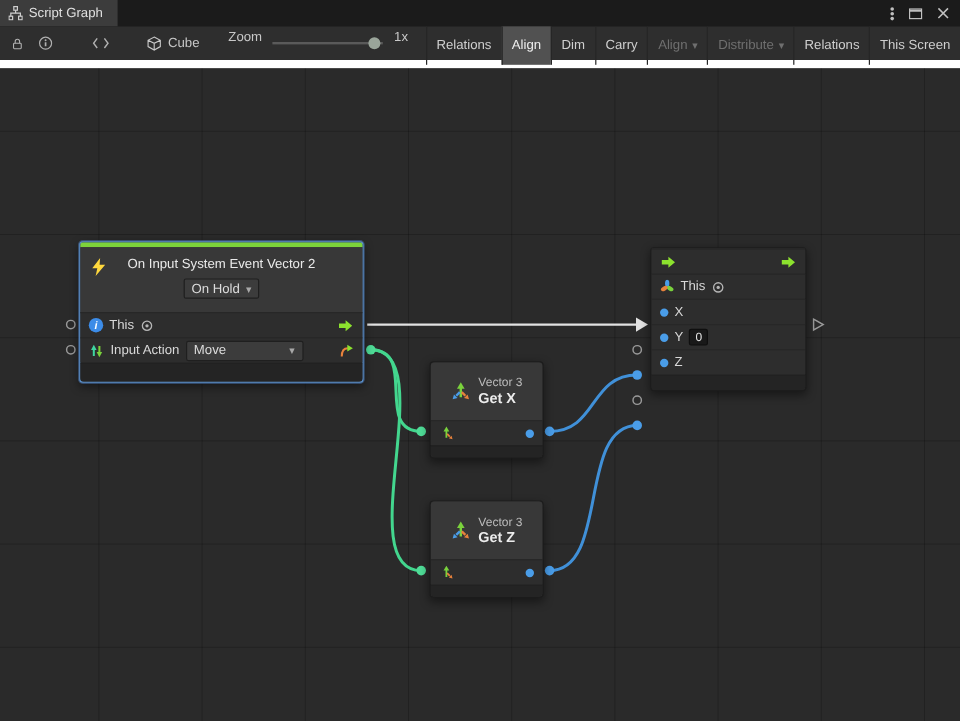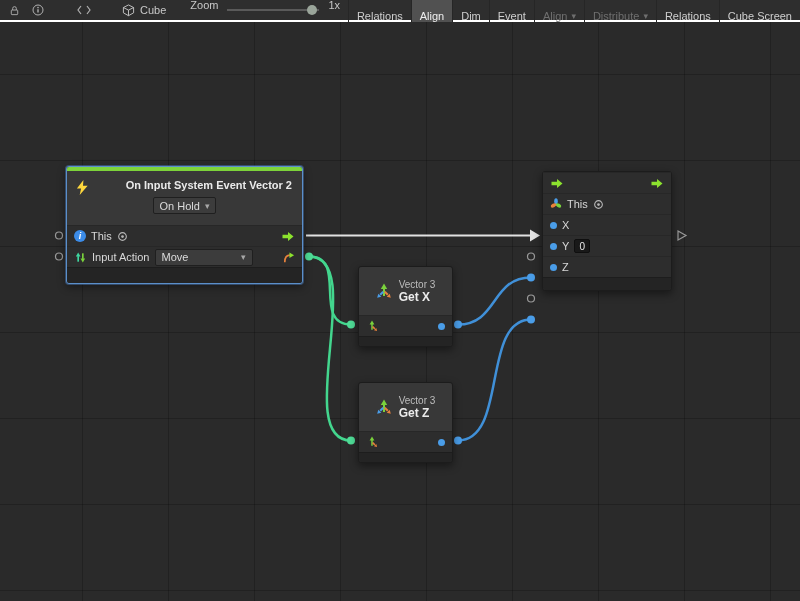--- a/index.html
+++ b/index.html
@@ -63,6 +63,33 @@
 
 <div class="window">
 
+  <div class="tabbar">
+    <div class="tab">
+      <span>
+        <svg viewBox="0 0 12 12" width="12" height="12" fill="none" stroke="#cfcfcf">
+          <rect x="4.5" y="0.5" width="3" height="3"></rect>
+            <rect x="0.5" y="8.5" width="3" height="3"></rect>
+          <rect x="8.5" y="8.5" width="3" height="3"></rect>
+            <path d="M6 3.5 V6 M2 8.5 V6 H10 V8.5"></path>
+        </svg>
+      </span>
+      <span>Script Graph</span>
+    </div>
+    <div class="window-controls">
+      <span class="kebab"></span>
+      <span>
+        <svg viewBox="0 0 12 11" width="12" height="11" fill="none" stroke="#c0c0c0">
+            <rect x="1" y="1.5" width="10" height="8"></rect>
+            <path d="M1 3 H11" stroke-width="1.6"></path>
+          </svg>
+      </span>
+      <span>
+        <svg viewBox="0 0 10 10" width="10" height="10" stroke="#c0c0c0" stroke-width="1.3">
+            <path d="M1 1 L9 9 M9 1 L1 9"></path>
+          </svg>
+      </span>
+    </div>
+  </div>
 
   <div class="toolbar">
     <span class="tool-ic">

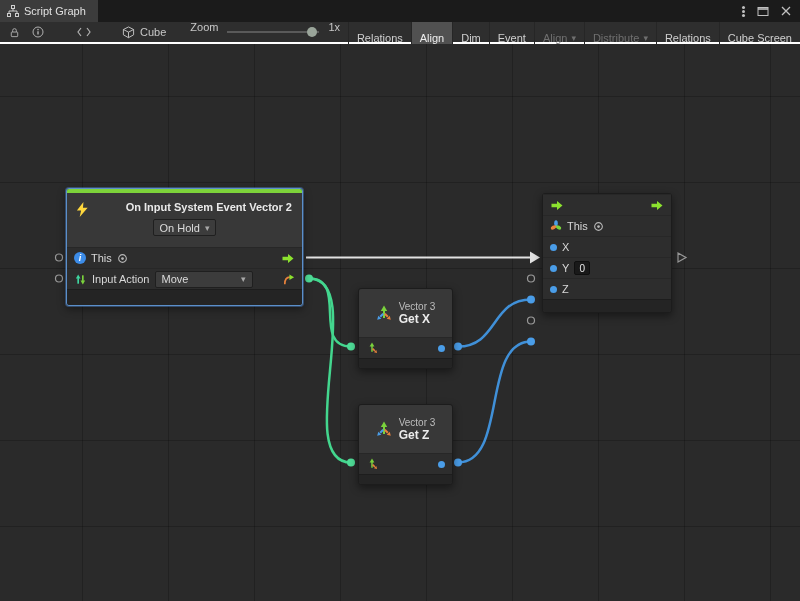--- a/index.html
+++ b/index.html
@@ -14,7 +14,7 @@
   .kebab{width:3px;height:3px;border-radius:50%;background:#c0c0c0;box-shadow:0 -4px 0 #c0c0c0,0 4px 0 #c0c0c0;}
 
   
-  .toolbar{height:22px;background:#2e2e2e;border-bottom:2px solid #ffffff;display:flex;align-items:center;padding-left:2px;color:#c8c8c8;}
+  .toolbar{height:35px;background:#2e2e2e;border-bottom:7px solid #ffffff;display:flex;align-items:center;padding-left:2px;color:#c8c8c8;}
   .tool-ic{width:24px;height:22px;display:flex;align-items:center;justify-content:center;}
   .obj-btn{display:flex;align-items:center;gap:5px;margin-left:26px;}
   .zoom-wrap{display:flex;gap:9px;margin-left:24px;}

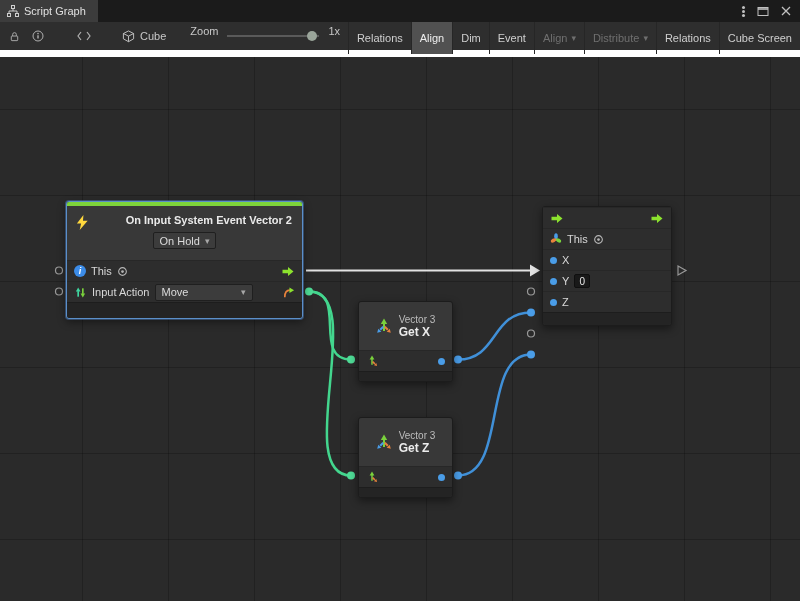--- a/index.html
+++ b/index.html
@@ -137,7 +137,7 @@
           <span>Dim</span>
         </button>
       <button class="tb-btn">
-          <span>Event</span>
+          <span>Carry</span>
         </button>
       <button class="tb-btn disabled">
           <span>Align</span>

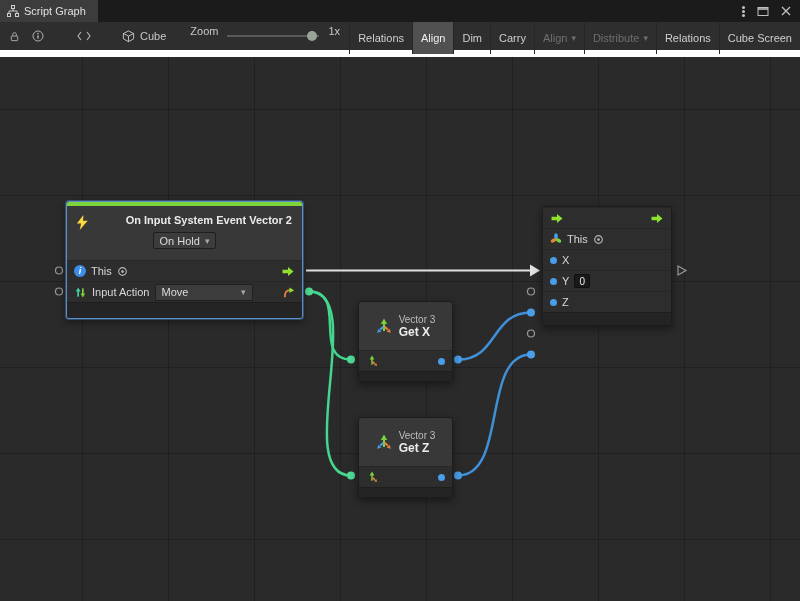--- a/index.html
+++ b/index.html
@@ -151,7 +151,7 @@
           <span>Relations</span>
         </button>
       <button class="tb-btn">
-          <span>Cube Screen</span>
+          <span>This Screen</span>
         </button>
     </div>
   </div>

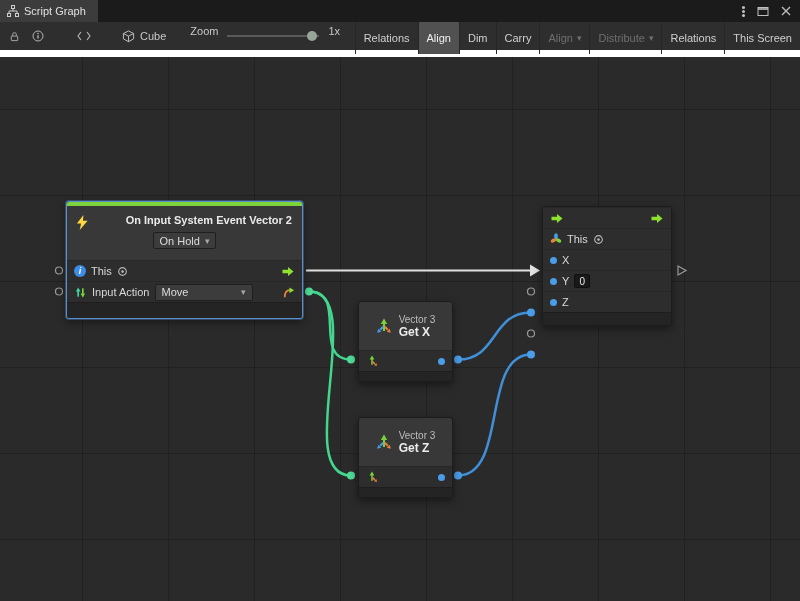--- a/index.html
+++ b/index.html
@@ -41,7 +41,7 @@
   .gbar{height:4px;background:#7dd33a;border-radius:2px 2px 0 0;}
   .ev-header{position:relative;height:54px;background:#383838;}
   .ev-header .bolt{position:absolute;left:8px;top:9px;}
-  .node-title{text-align:right;padding:8px 10px 0;font-weight:bold;color:#eaeaea;white-space:nowrap;}
+  .node-title{text-align:center;padding:8px 30px 0;font-weight:normal;color:#eaeaea;white-space:nowrap;}
   .dd{display:inline-flex;align-items:center;gap:5px;background:#3c3c3c;border:1px solid #1f1f1f;border-radius:2px;height:17px;padding:0 6px;color:#dcdcdc;font:inherit;}
   .dd-center{display:flex;width:max-content;margin:6px auto 0;}
   .dd .caret{margin-left:auto;}

